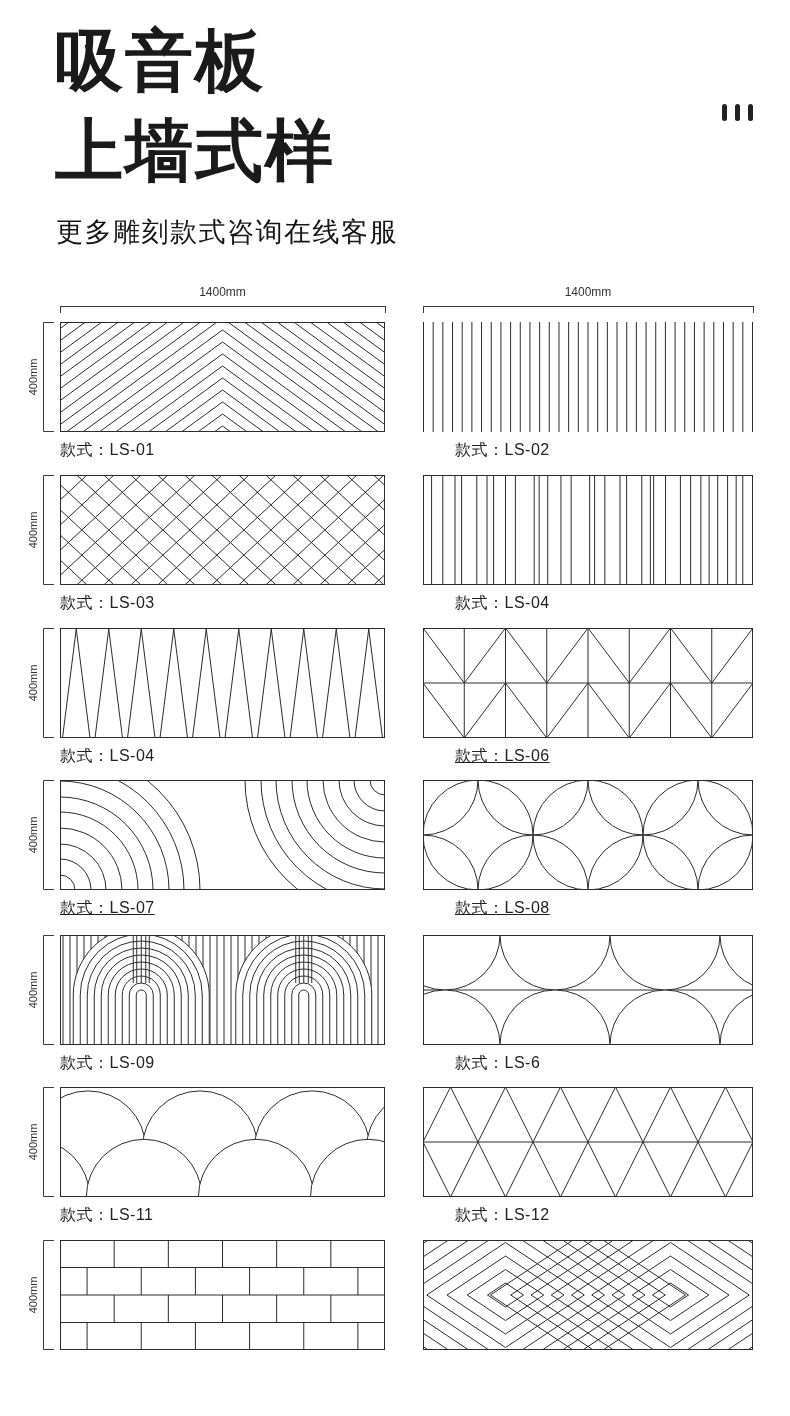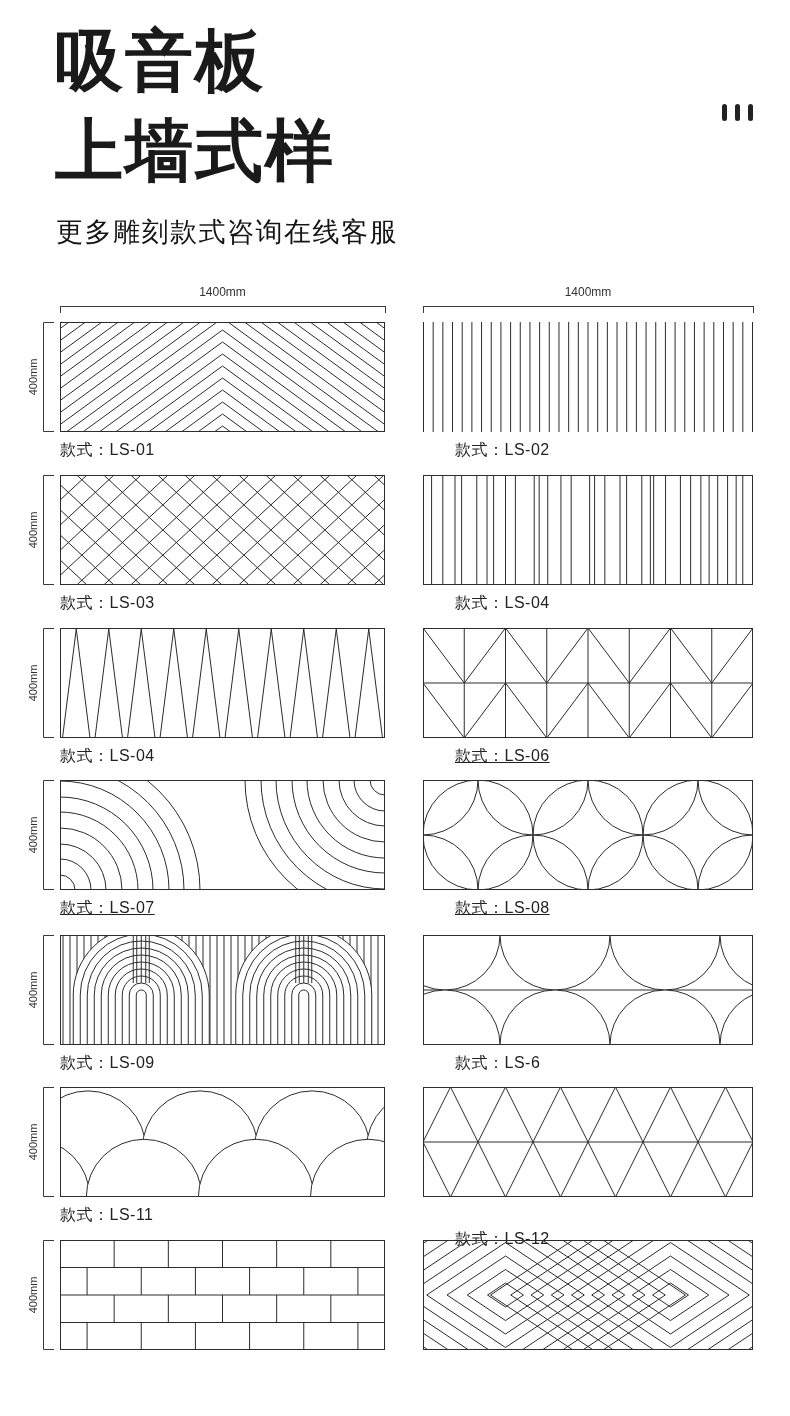--- a/index.html
+++ b/index.html
@@ -471,7 +471,7 @@
         <rect x="0.5" y="0.5" width="329" height="109" fill="none"></rect>
       </g>
     </svg>
-    <div class="plabel" style="left: 455px; top: 1205px; margin-top: 24px;">款式：LS-12</div>
+    <div class="plabel" style="left: 455px; top: 1205px;">款式：LS-12</div>
     <svg width="325" height="110" viewBox="0 0 325 110" class="pattern" style="left:60px;top:1240px">
       <defs>
         <clipPath id="cp12">

